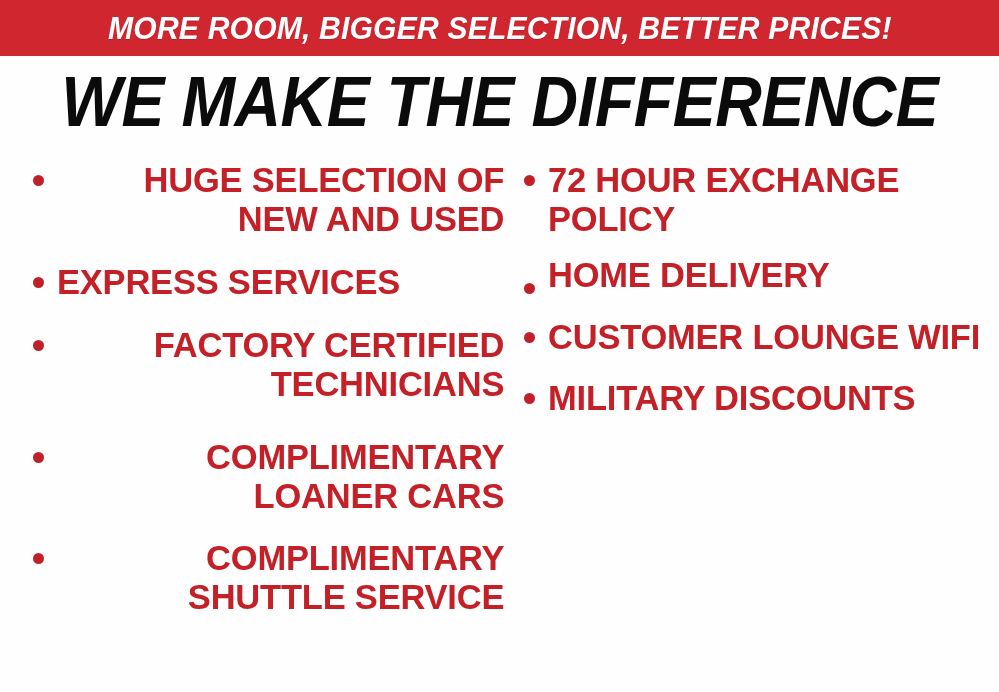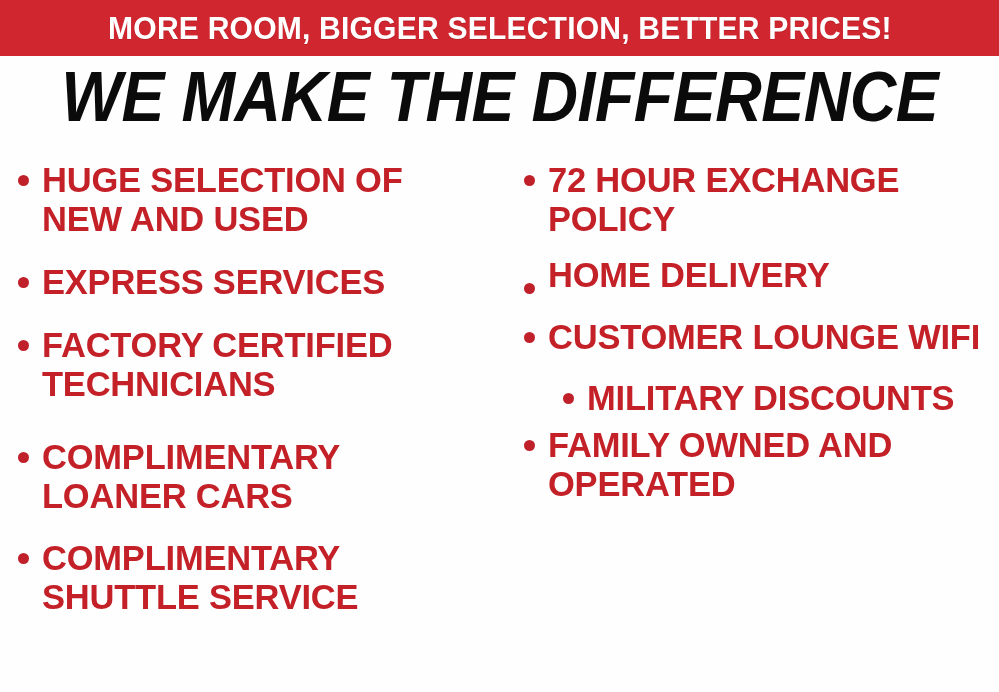--- a/index.html
+++ b/index.html
@@ -27,6 +27,7 @@
     align-items: center;
     justify-content: center;
     box-sizing: border-box;
+    font-style: italic;
   }
   .banner-text {
     color: #ffffff;

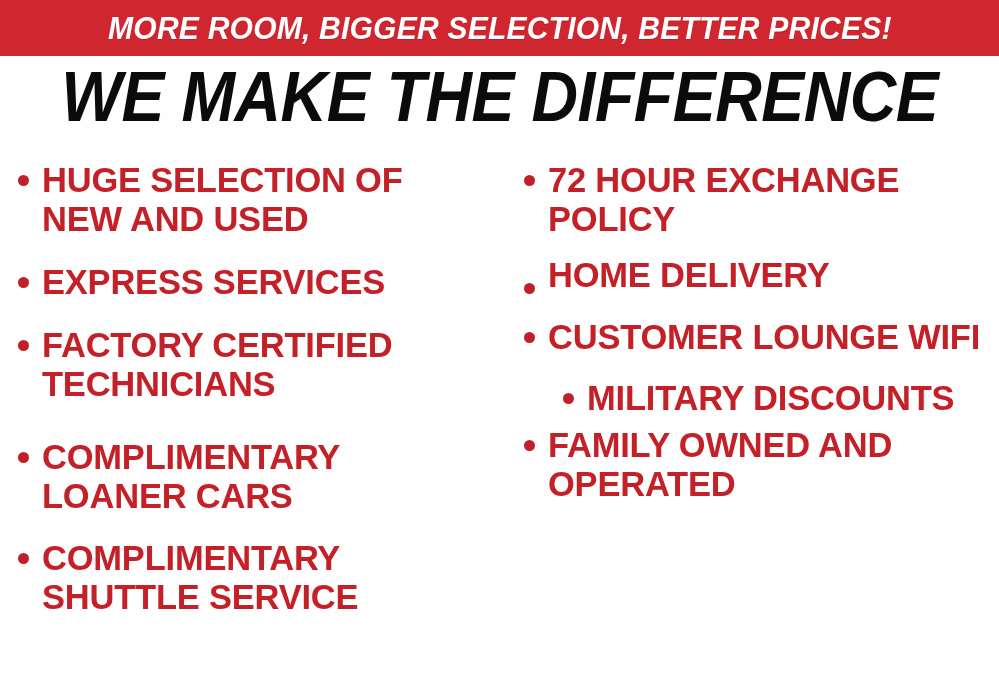--- a/index.html
+++ b/index.html
@@ -50,7 +50,7 @@
     width: 999px;
     height: 80px;
     display: flex;
-    align-items: flex-start;
+    align-items: center;
     justify-content: center;
   }
   .headline {

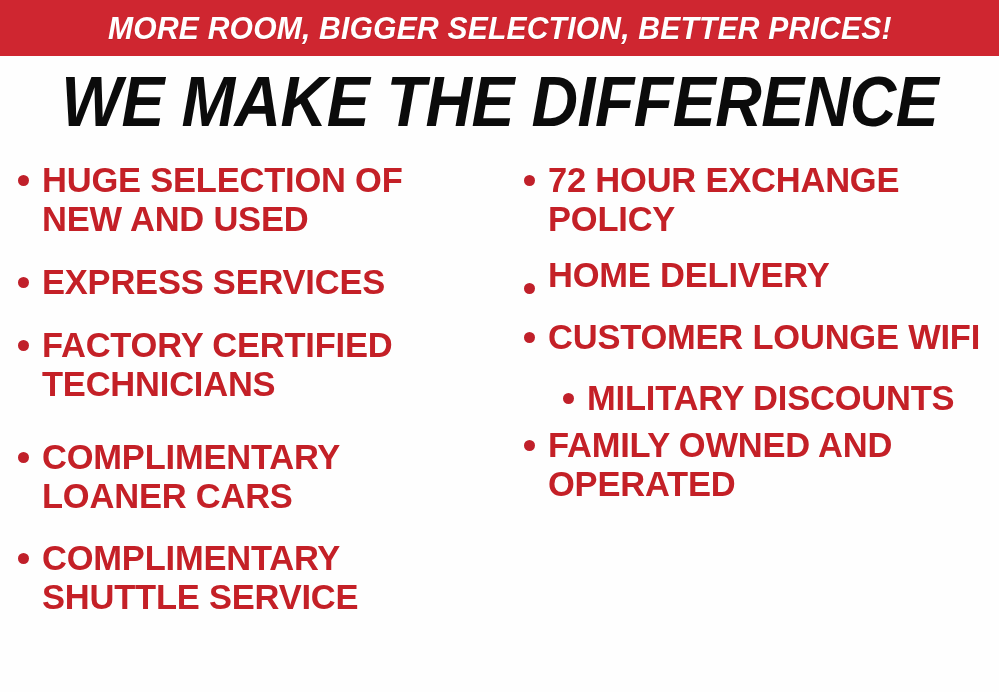--- a/index.html
+++ b/index.html
@@ -79,7 +79,7 @@
     top: 0;
     box-sizing: border-box;
   }
-  .col-left  { left: 4px;   width: 492px; }
+  .col-left  { left: 19px;   width: 492px; text-align: right; }
   .col-right { left: 512px; width: 487px; }
 
   .bullet {

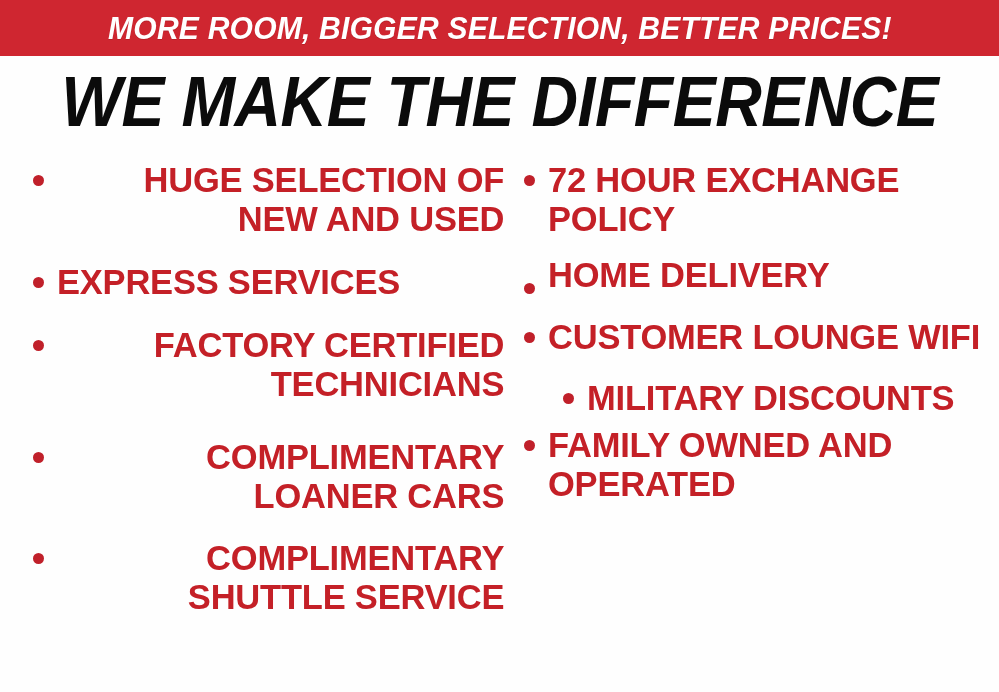--- a/index.html
+++ b/index.html
@@ -119,7 +119,7 @@
   .col-right .bullet:nth-child(1) { margin-bottom: 17px; }
   .col-right .bullet:nth-child(2) { margin-bottom: 23px; align-items: flex-end; }
   .col-right .bullet:nth-child(3) { margin-bottom: 22px; }
-  .col-right .bullet:nth-child(4) { margin-bottom: 8px; justify-content: center; }
+  .col-right .bullet:nth-child(4) { margin-bottom: 36px; }
   .col-right .bullet:nth-child(5) { margin-bottom: 23px; }
 </style>
 </head>

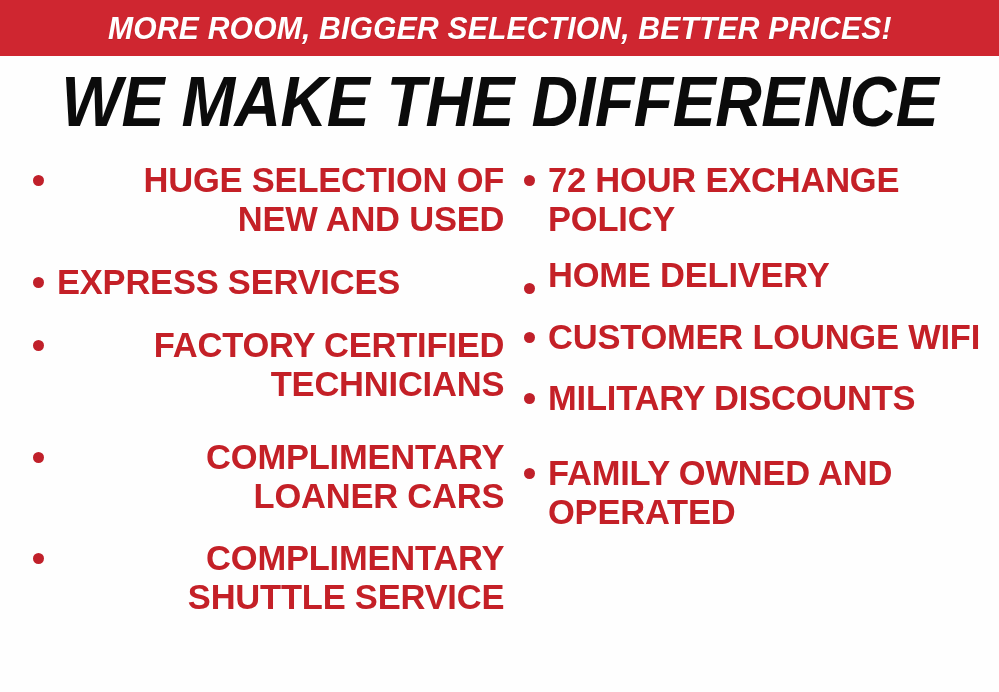--- a/index.html
+++ b/index.html
@@ -186,10 +186,6 @@
       <span class="bullet-text">MILITARY DISCOUNTS</span>
     </div>
 
-    <div class="bullet">
-      <span class="bullet-dot"></span>
-      <span class="bullet-text">FAMILY OWNED AND OPERATED</span>
-    </div>
 
 
   </div>

